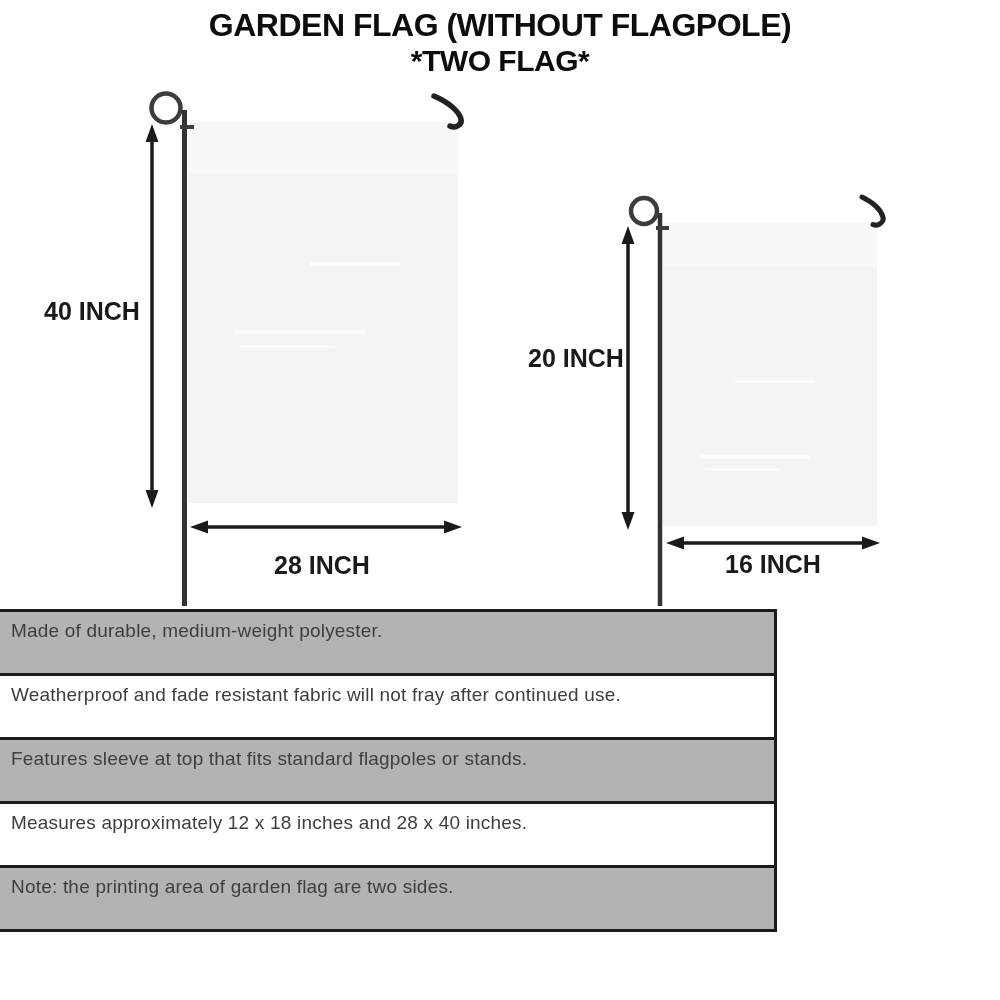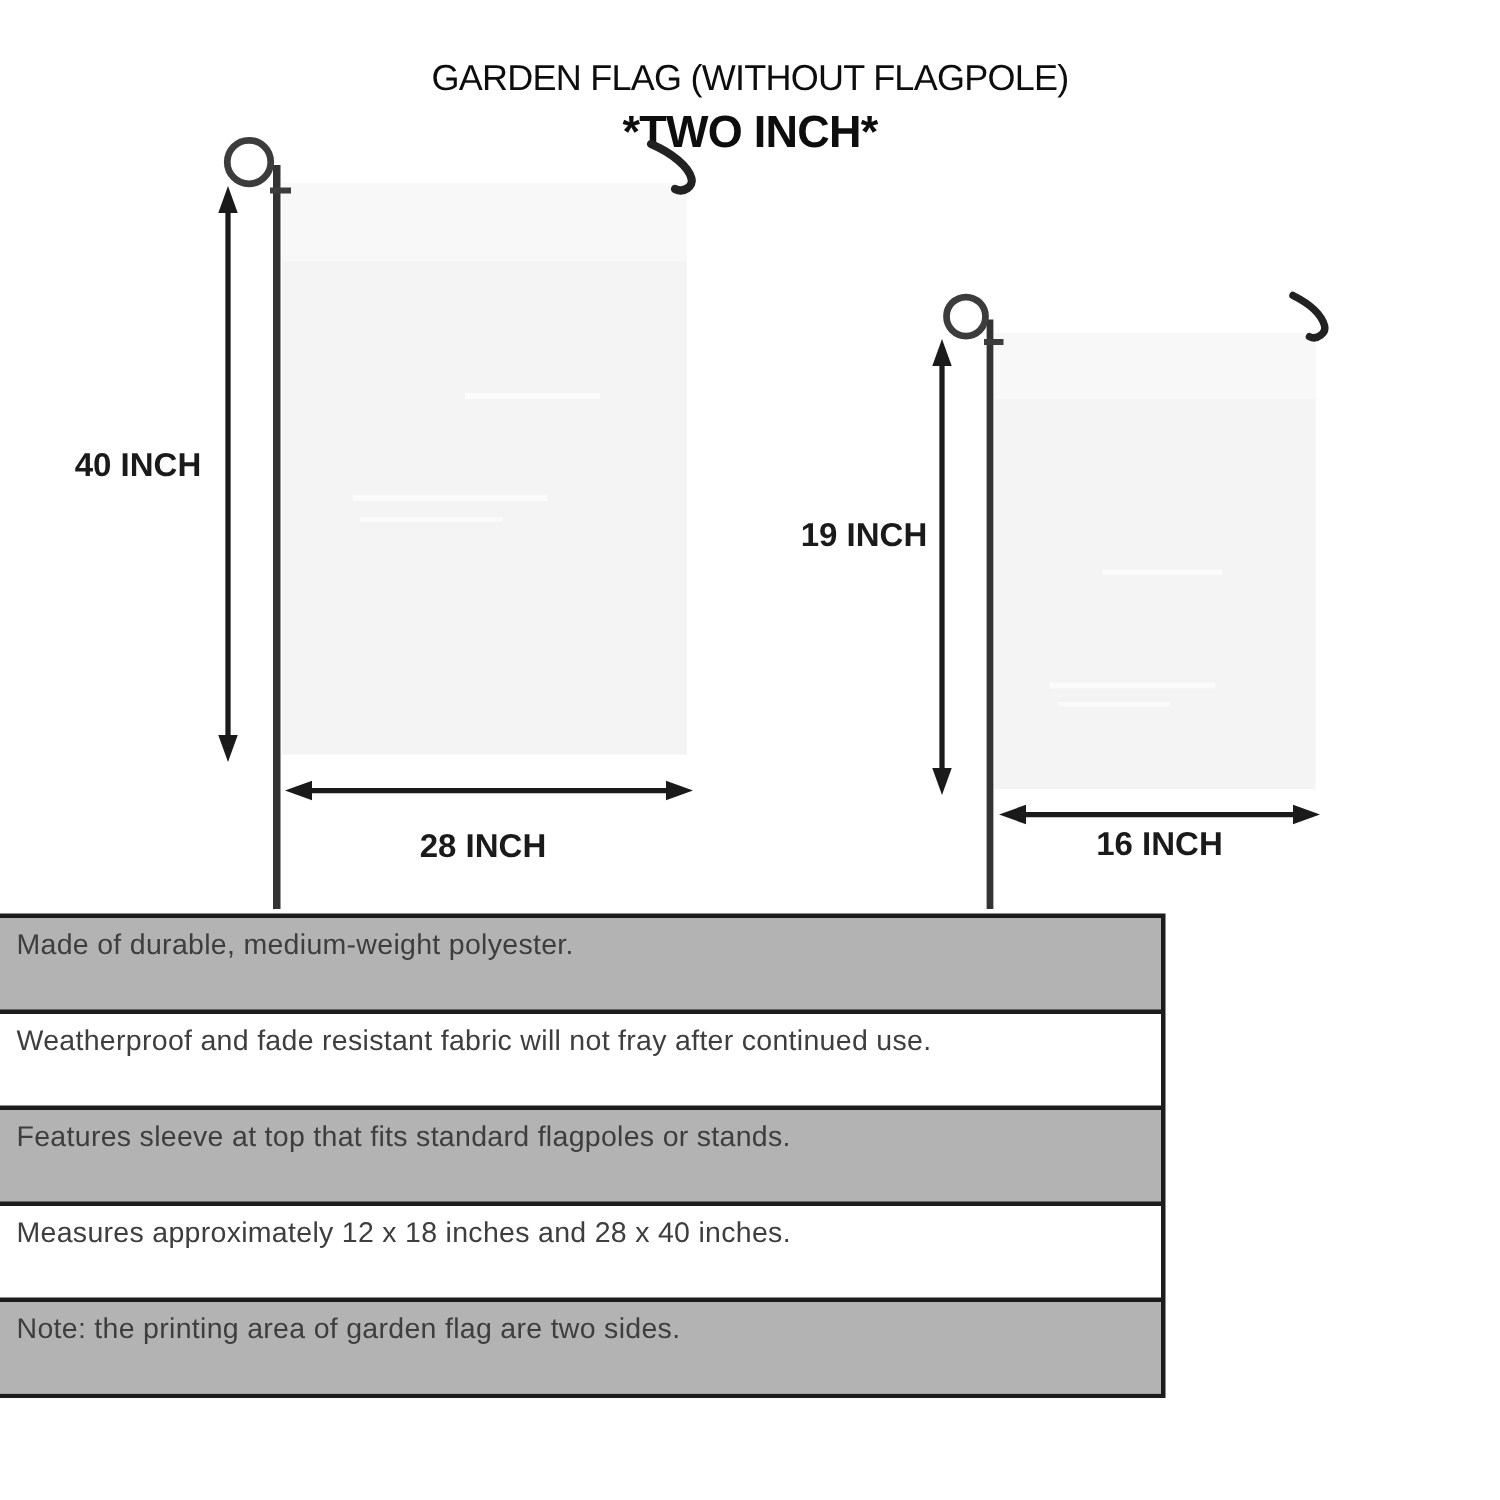--- a/index.html
+++ b/index.html
@@ -25,11 +25,10 @@
     color: #0d0d0d;
   }
   .title-line1 {
-    font-size: 24px;
-    font-weight: 400;
+    font-size: 32px;
+    font-weight: 700;
     letter-spacing: -0.5px;
     line-height: 38px;
-    margin-top: 28px;
   }
   .title-line2 {
     font-size: 30px;

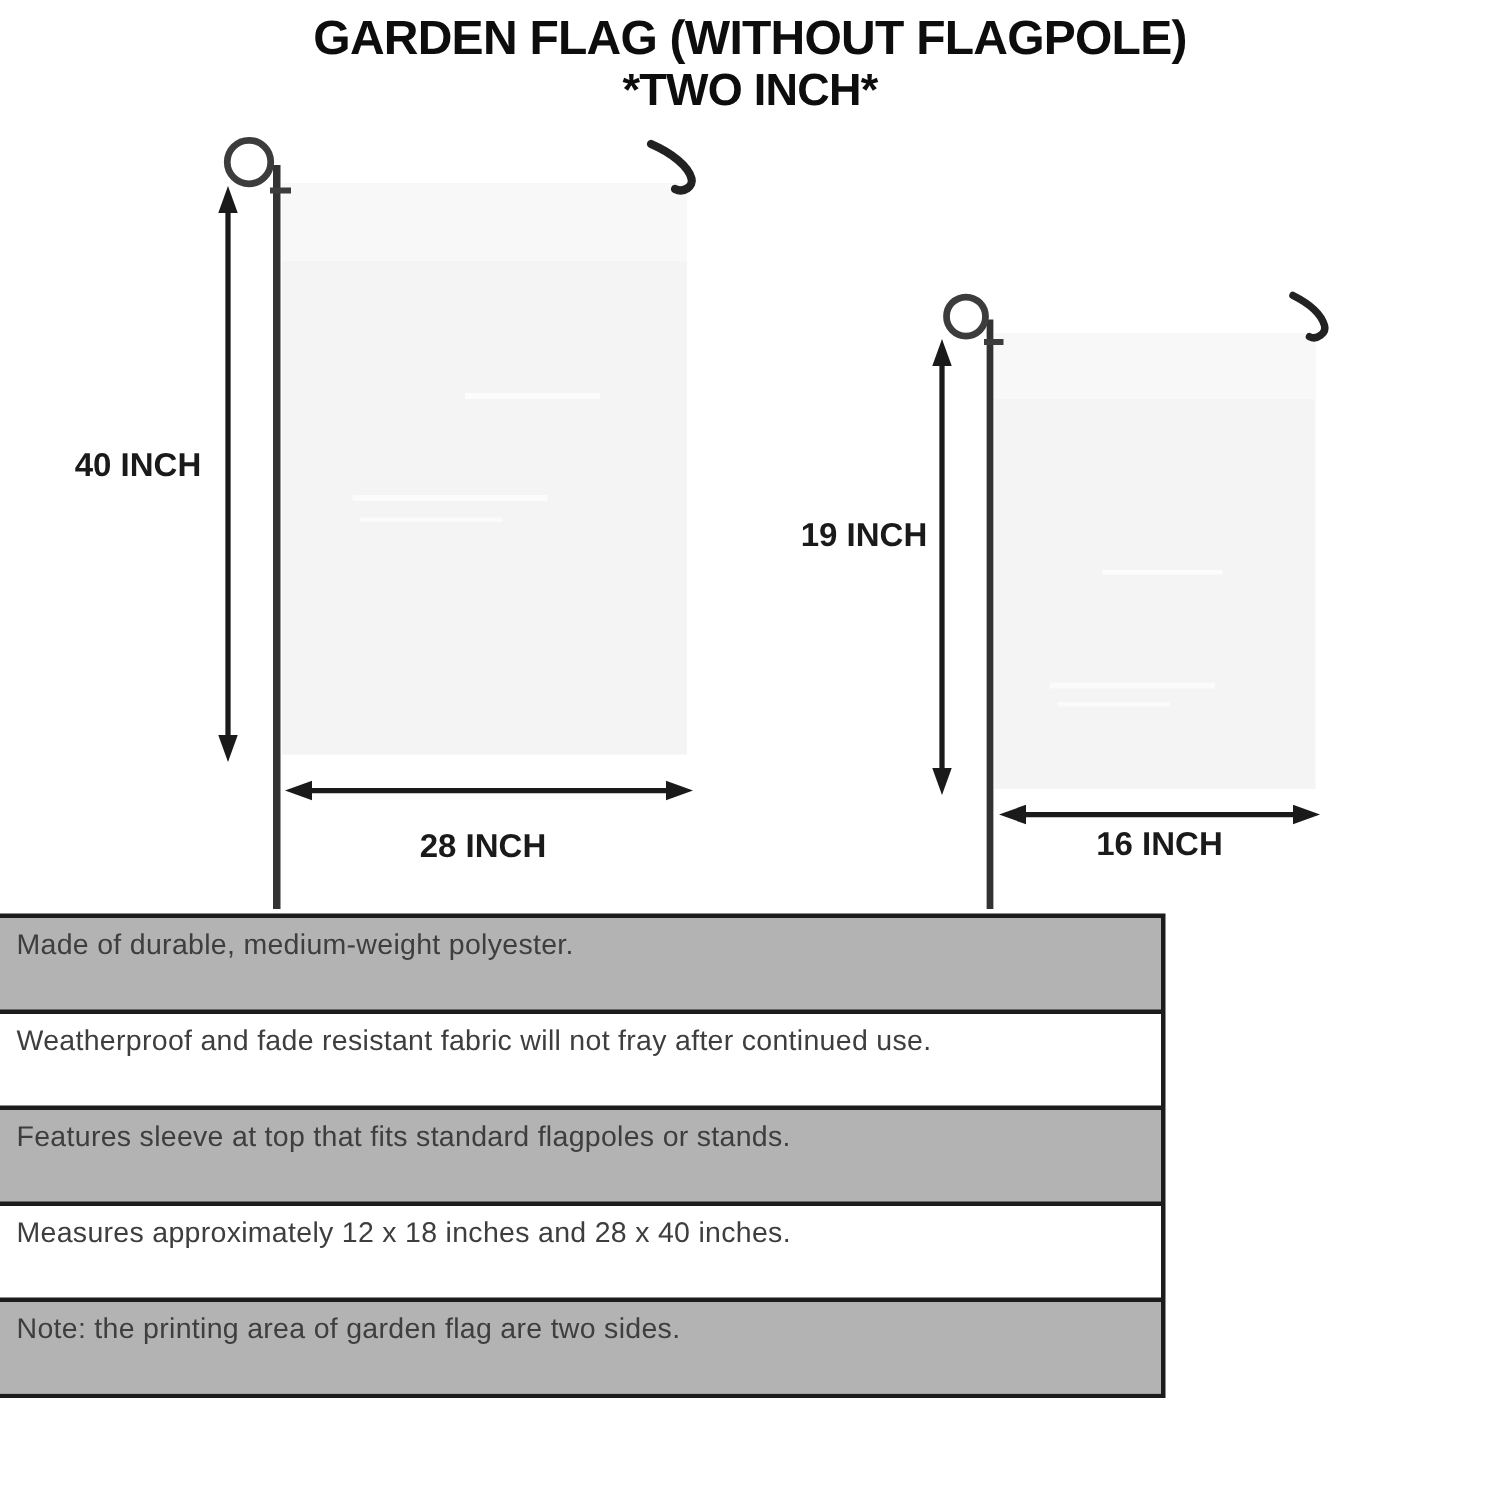--- a/index.html
+++ b/index.html
@@ -84,7 +84,7 @@
 
   <div class="title-block">
     <div class="title-line1">GARDEN FLAG (WITHOUT FLAGPOLE)</div>
-    <div class="title-line2">*TWO INCH*</div>
+    <div class="title-line2">*TWO FLAG*</div>
   </div>
 
   <svg class="gfx" width="1000" height="1000" viewBox="0 0 1000 1000">

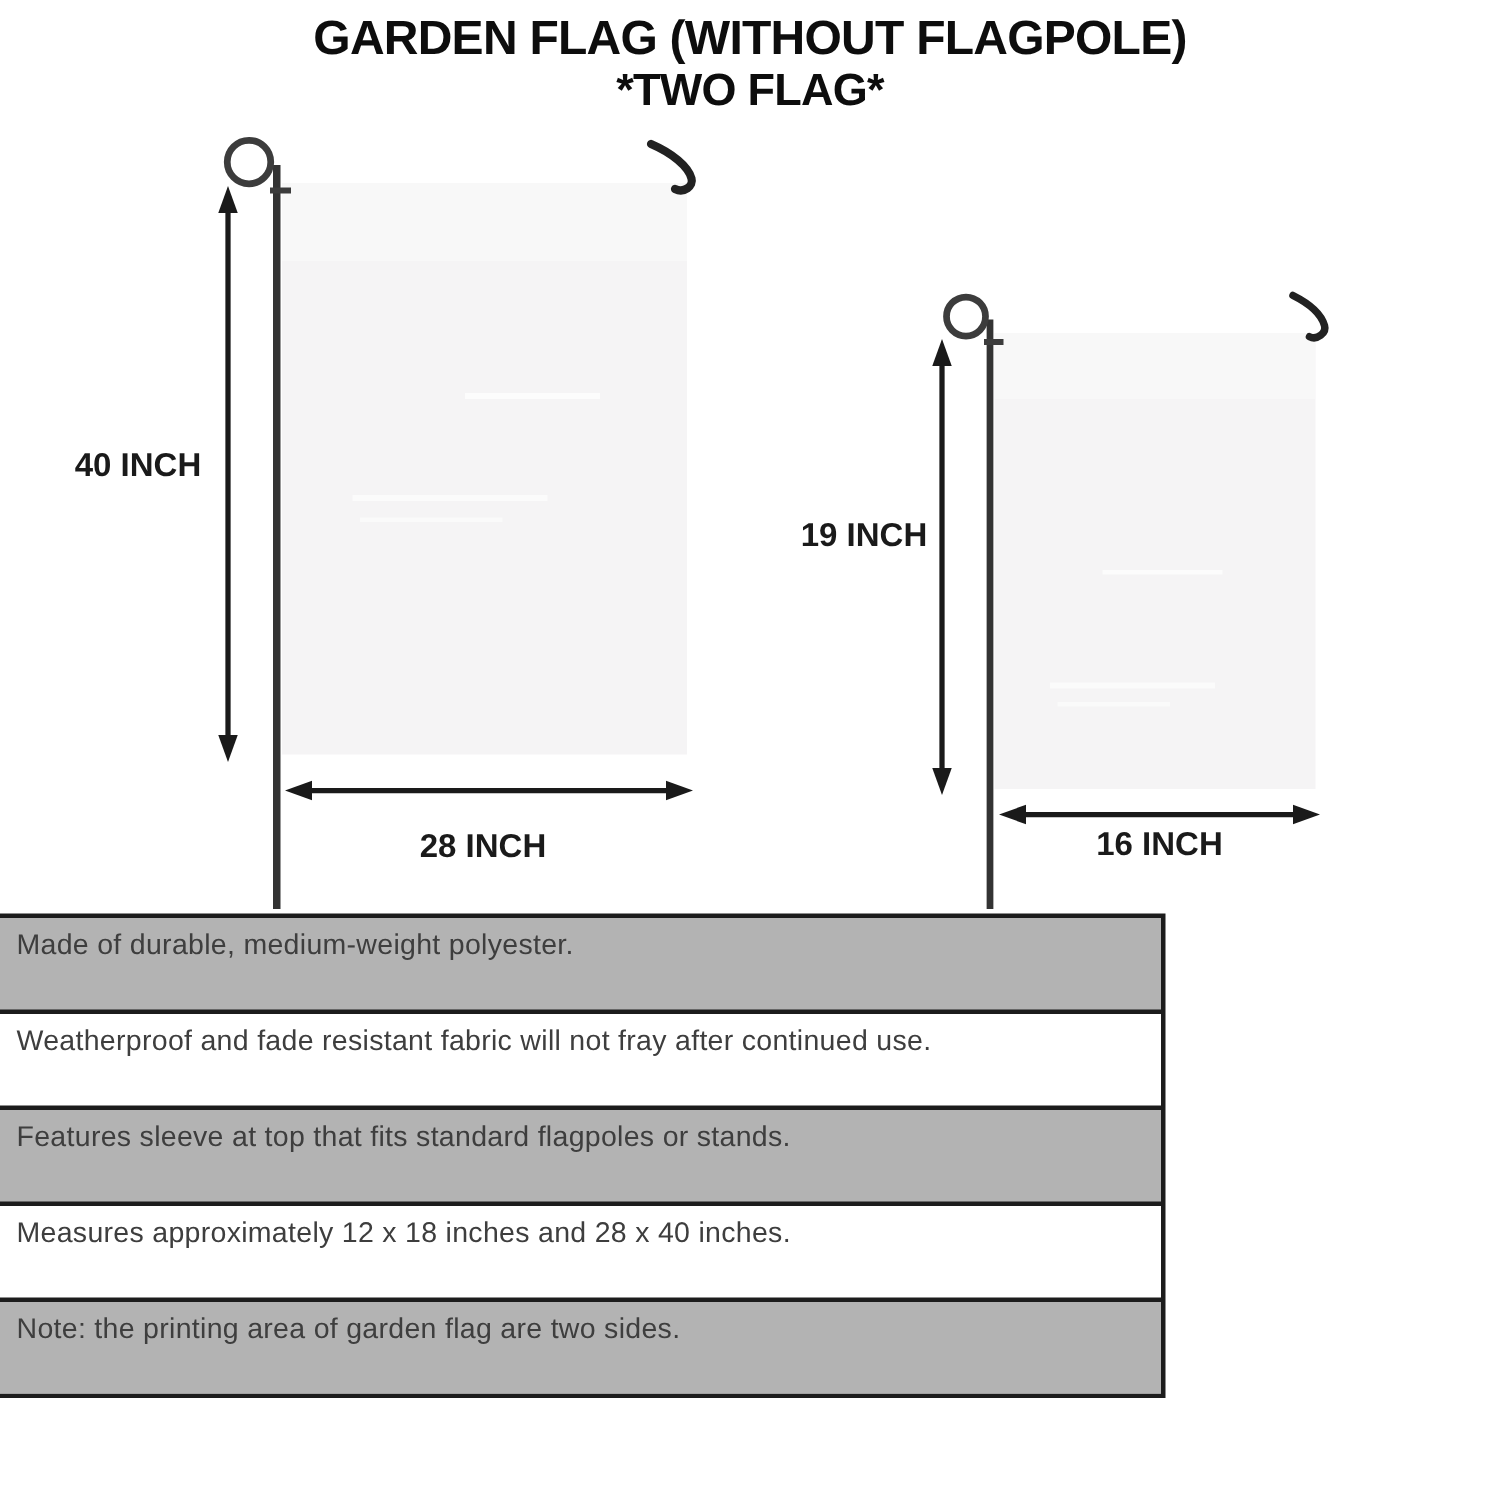--- a/index.html
+++ b/index.html
@@ -44,7 +44,7 @@
   }
   .dim-label {
     position: absolute;
-    font-size: 22px;
+    font-size: 25px;
     font-weight: 700;
     color: #1a1a1a;
     text-align: center;

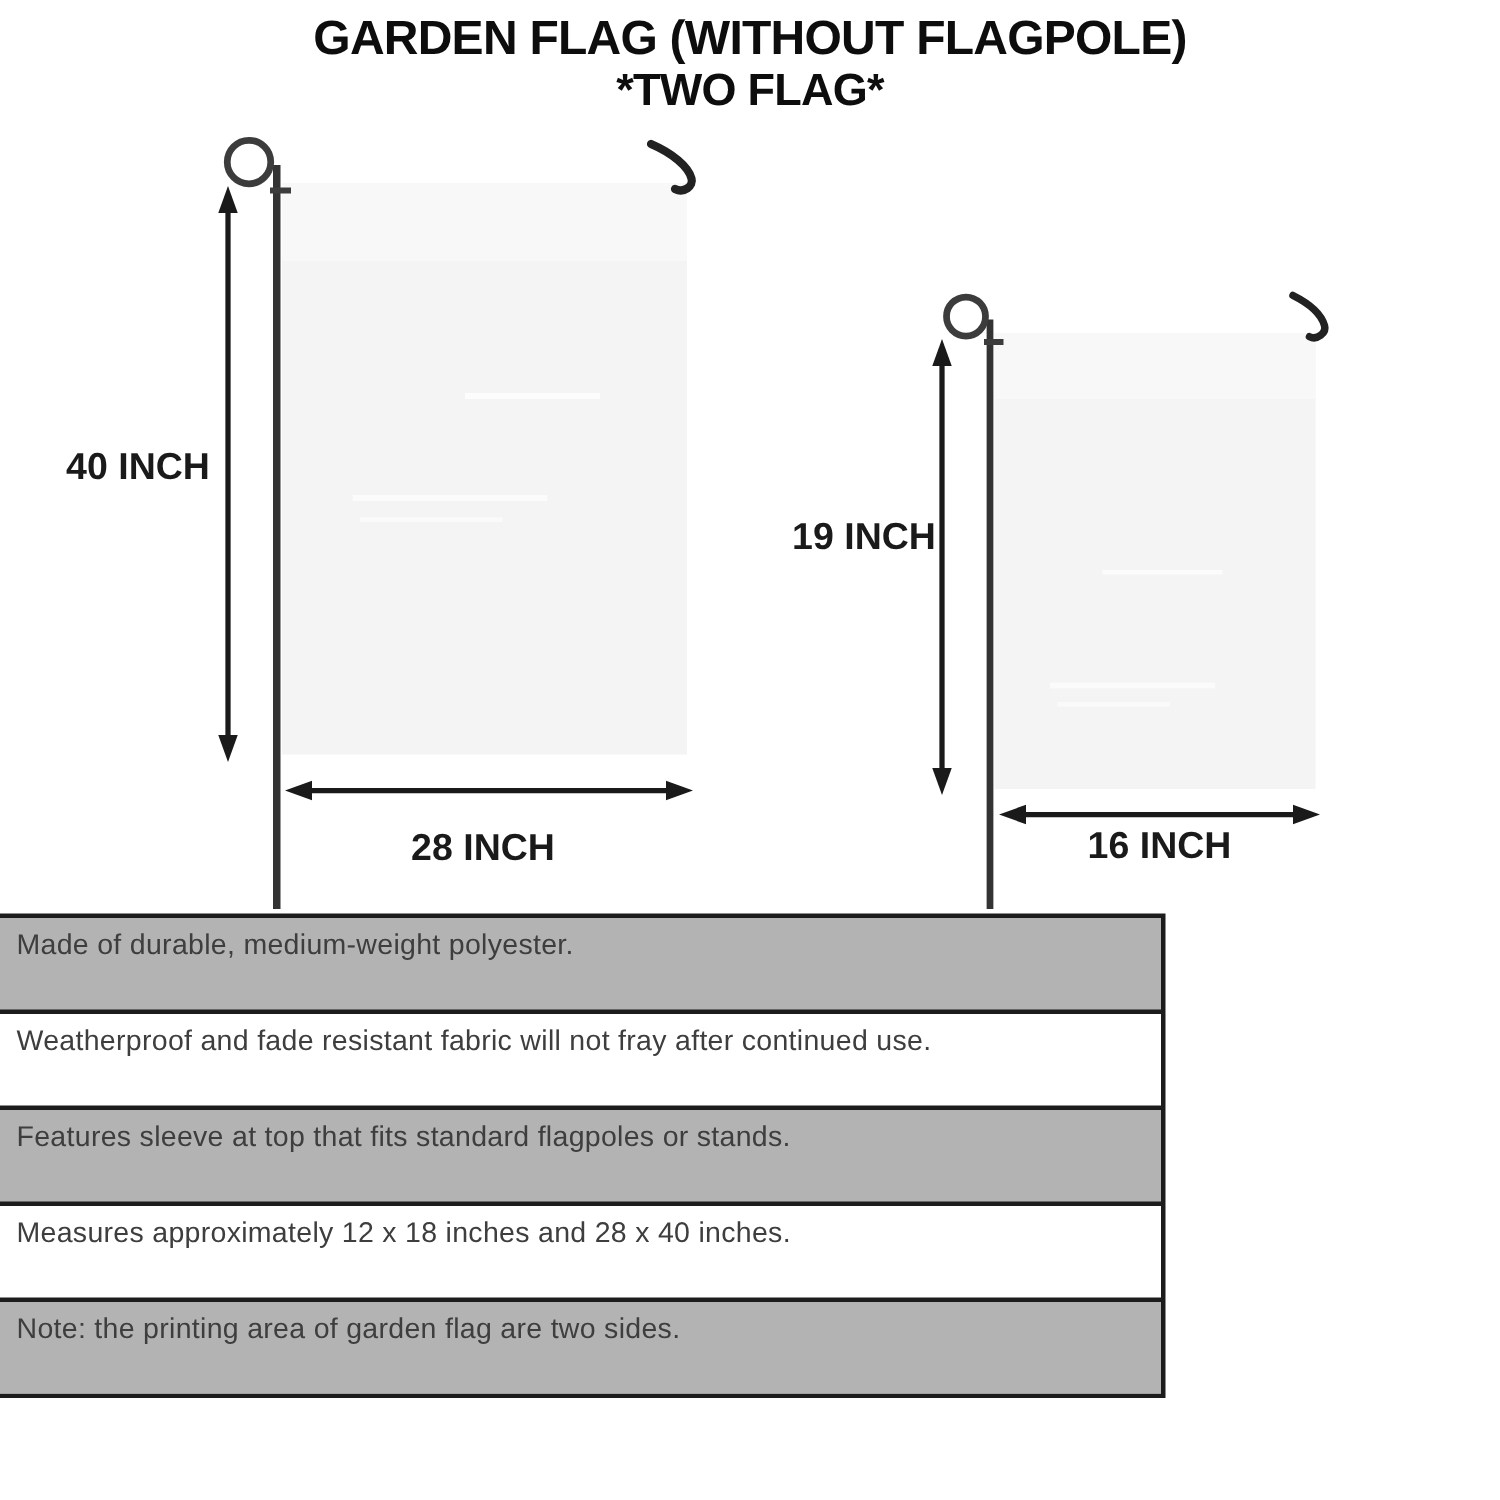--- a/index.html
+++ b/index.html
@@ -146,7 +146,7 @@
 
   <div class="dim-label" id="label-large-height">40 INCH</div>
   <div class="dim-label" id="label-large-width">28 INCH</div>
-  <div class="dim-label" id="label-small-height">19 INCH</div>
+  <div class="dim-label" id="label-small-height">20 INCH</div>
   <div class="dim-label" id="label-small-width">16 INCH</div>
 
   <div class="features-table">

